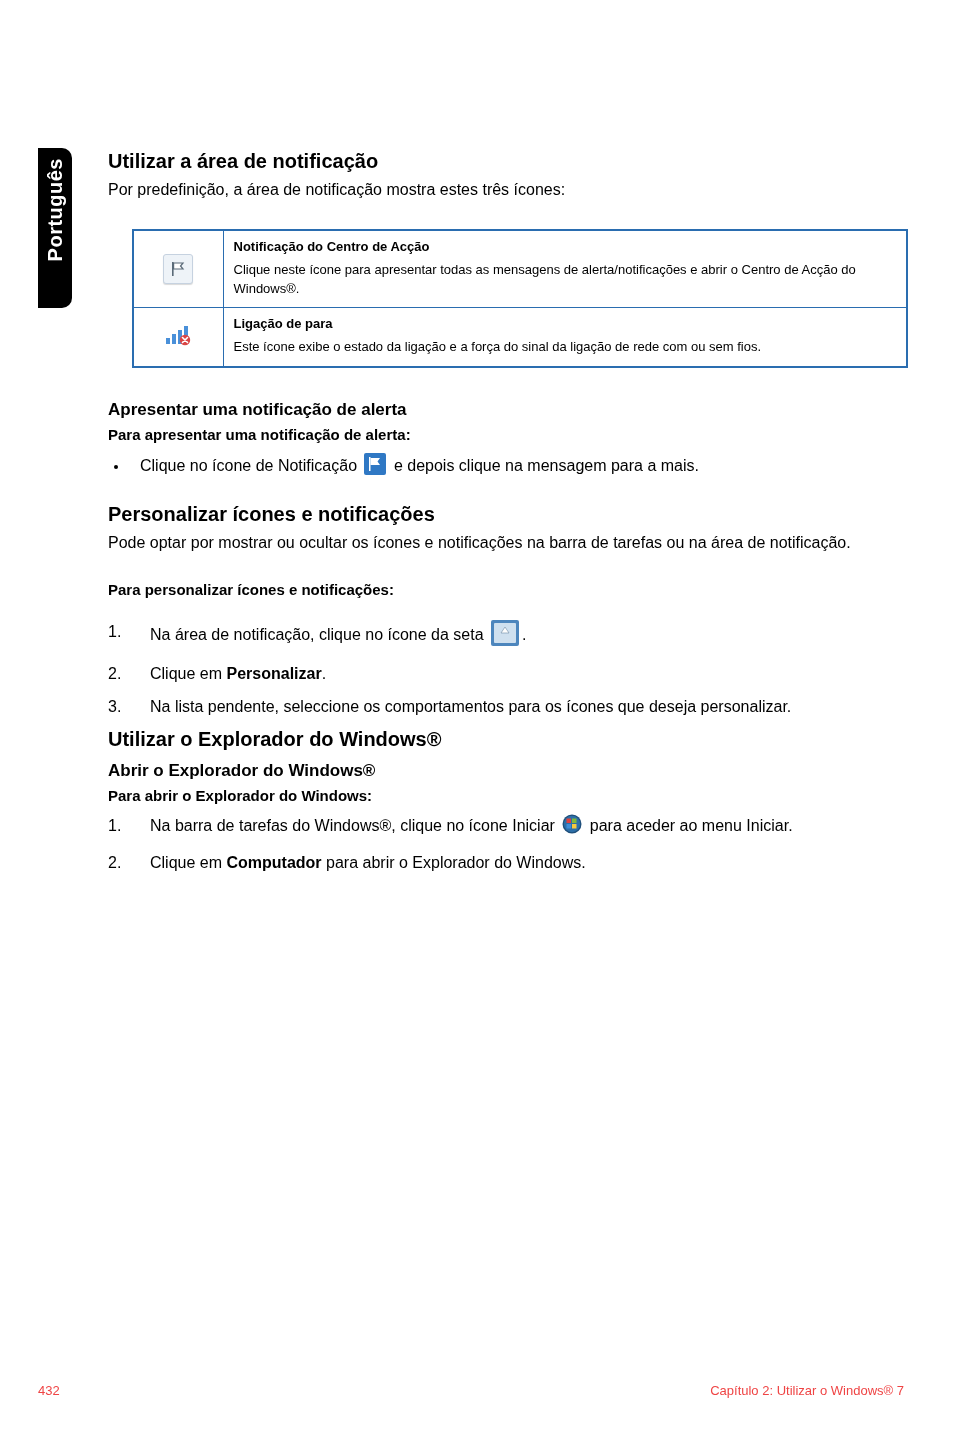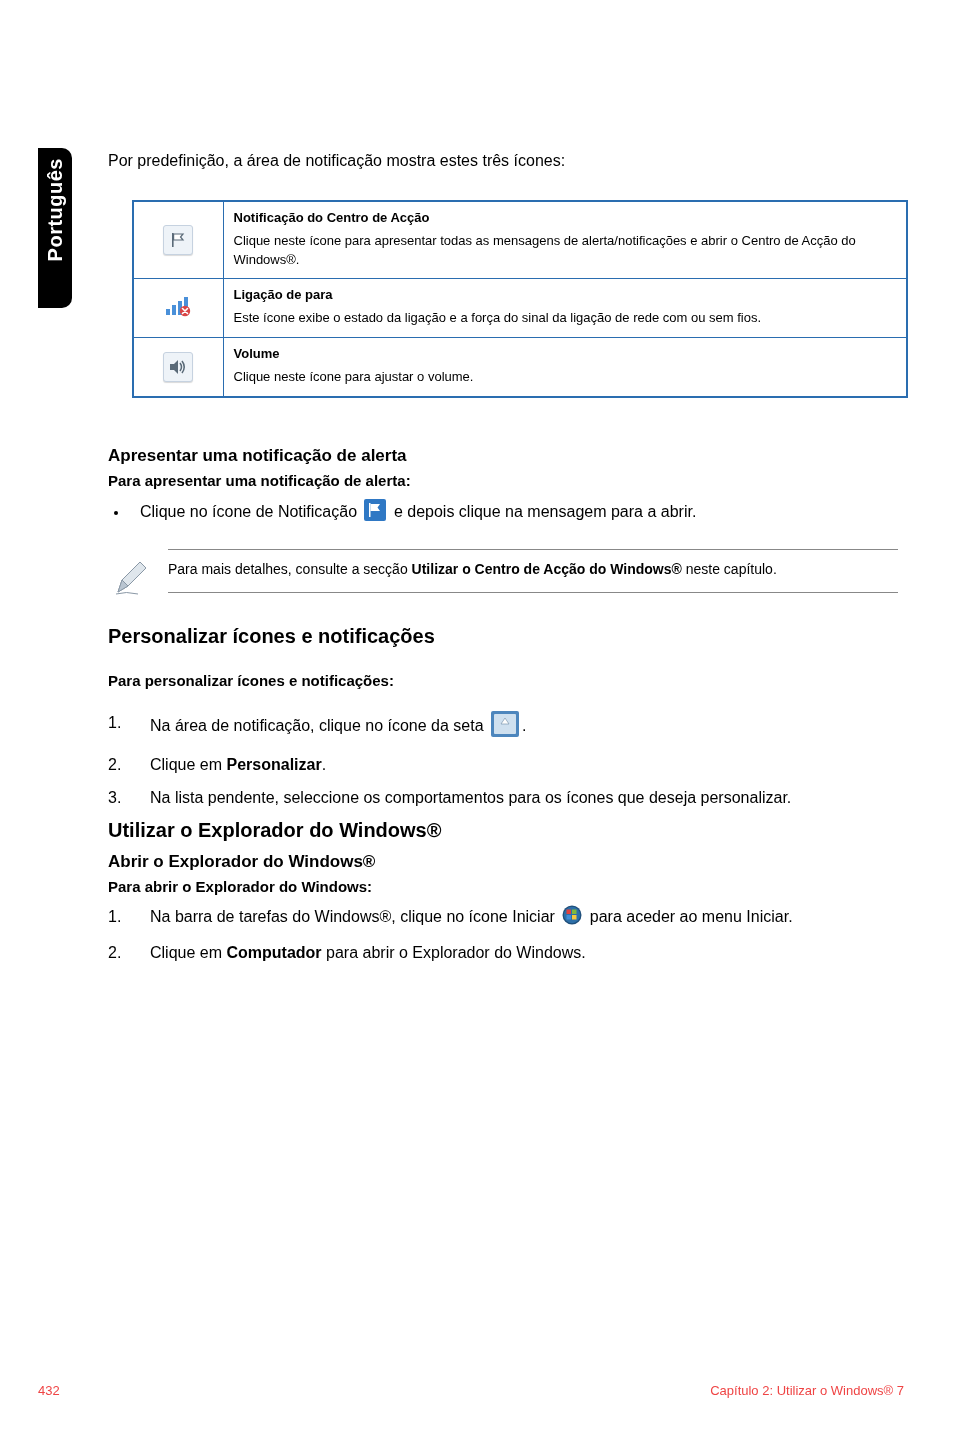--- a/index.html
+++ b/index.html
@@ -180,6 +180,7 @@
 
 <div class="page">
 
+  <h2>Utilizar a área de notificação</h2>
   <p class="body-text">Por predefinição, a área de notificação mostra estes três ícones:</p>
 
   <table class="blue-table">

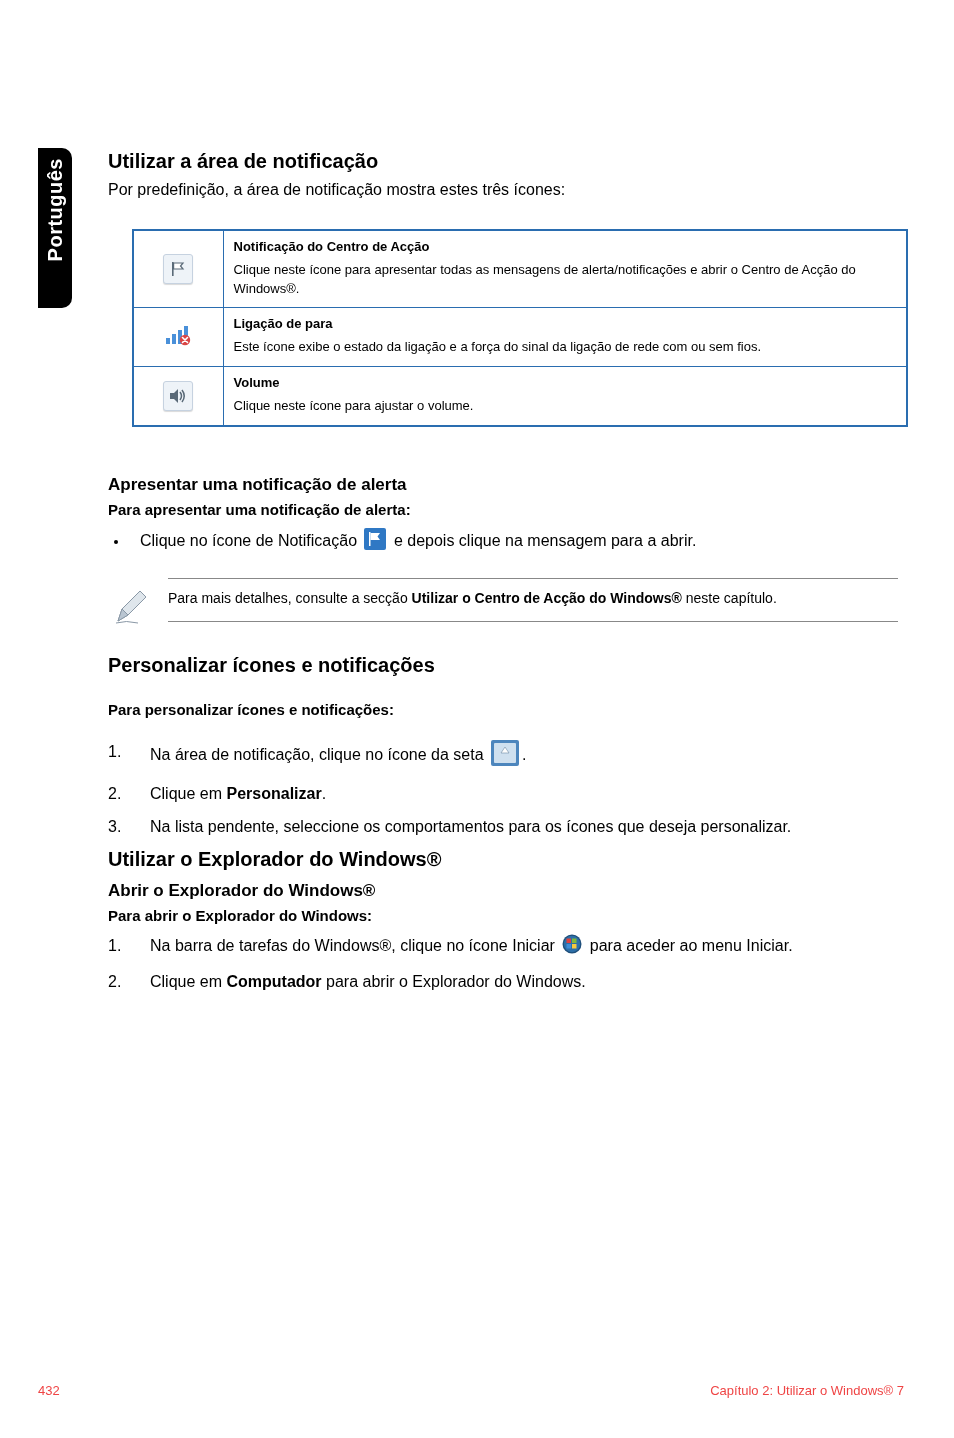--- a/index.html
+++ b/index.html
@@ -52,7 +52,7 @@
     border-collapse: collapse;
     margin-left: 24px;
     margin-top: 28px;
-    margin-bottom: 48px;
+    margin-bottom: 32px;
     border: 2px solid #2a6db0;
   }
   .blue-table td {

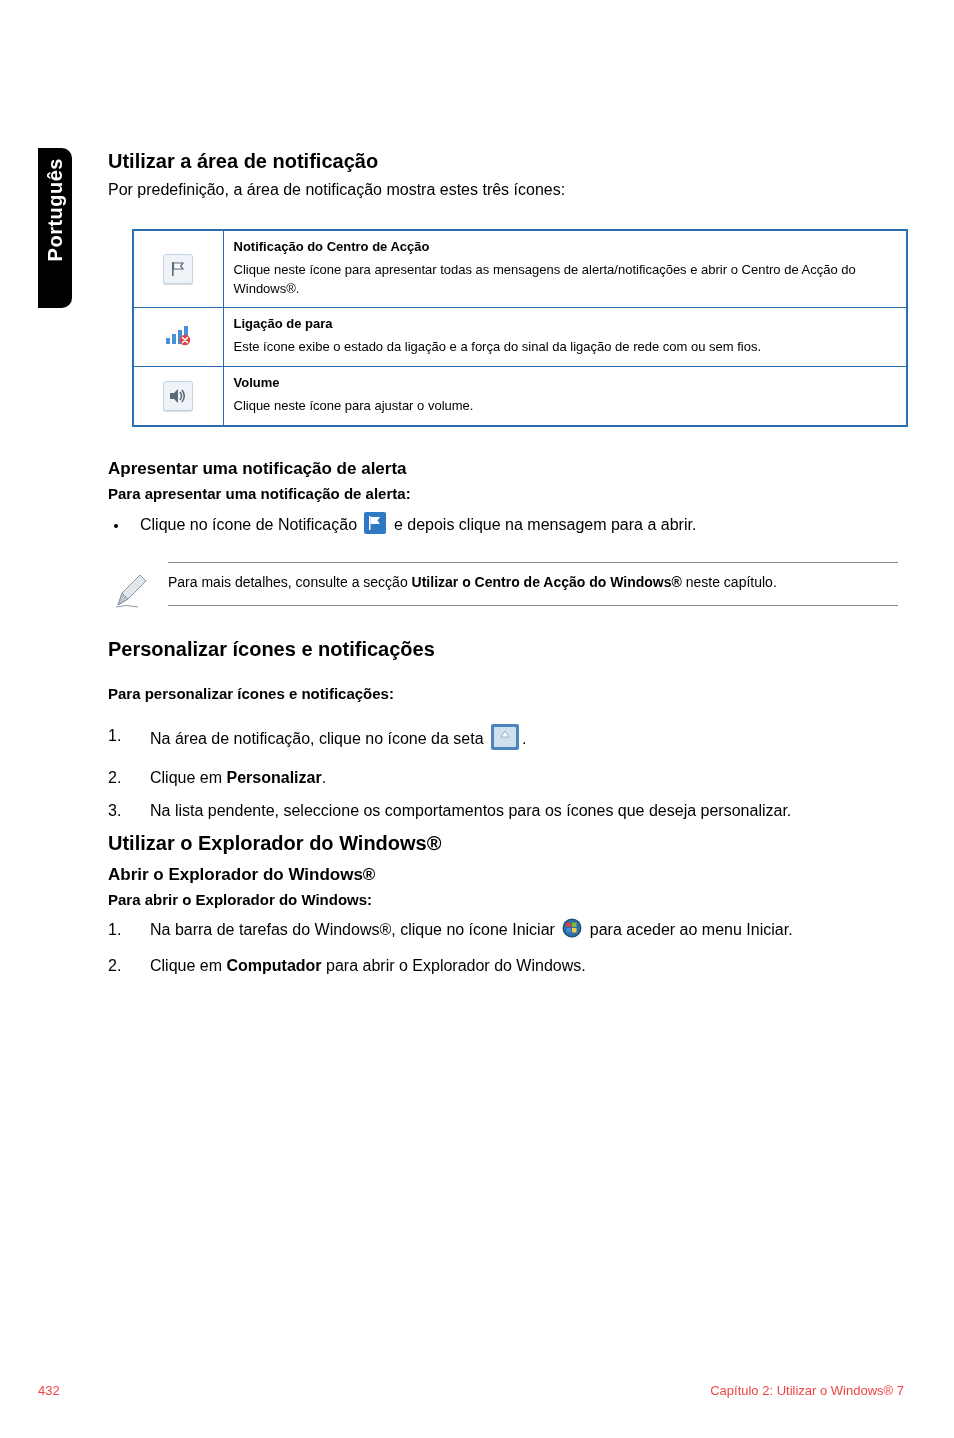--- a/index.html
+++ b/index.html
@@ -217,21 +217,6 @@
         <span class="tbl-desc">Este ícone exibe o estado da ligação e a força do sinal da ligação de rede com ou sem fios.</span>
       </td>
     </tr>
-    <tr>
-      <td class="icon-cell">
-        <span class="tray-box">
-          <svg width="20" height="18" viewBox="0 0 20 18">
-            <path d="M2 6 L6 6 L10 2 L10 16 L6 12 L2 12 Z" fill="#5a6a78"></path>
-            <path d="M12 5 Q15 9 12 13" fill="none" stroke="#5a6a78" stroke-width="1.5"></path>
-            <path d="M14 3 Q18.5 9 14 15" fill="none" stroke="#5a6a78" stroke-width="1.5"></path>
-          </svg>
-        </span>
-      </td>
-      <td>
-        <span class="tbl-title">Volume</span>
-        <span class="tbl-desc">Clique neste ícone para ajustar o volume.</span>
-      </td>
-    </tr>
   </tbody>
     </table>
 

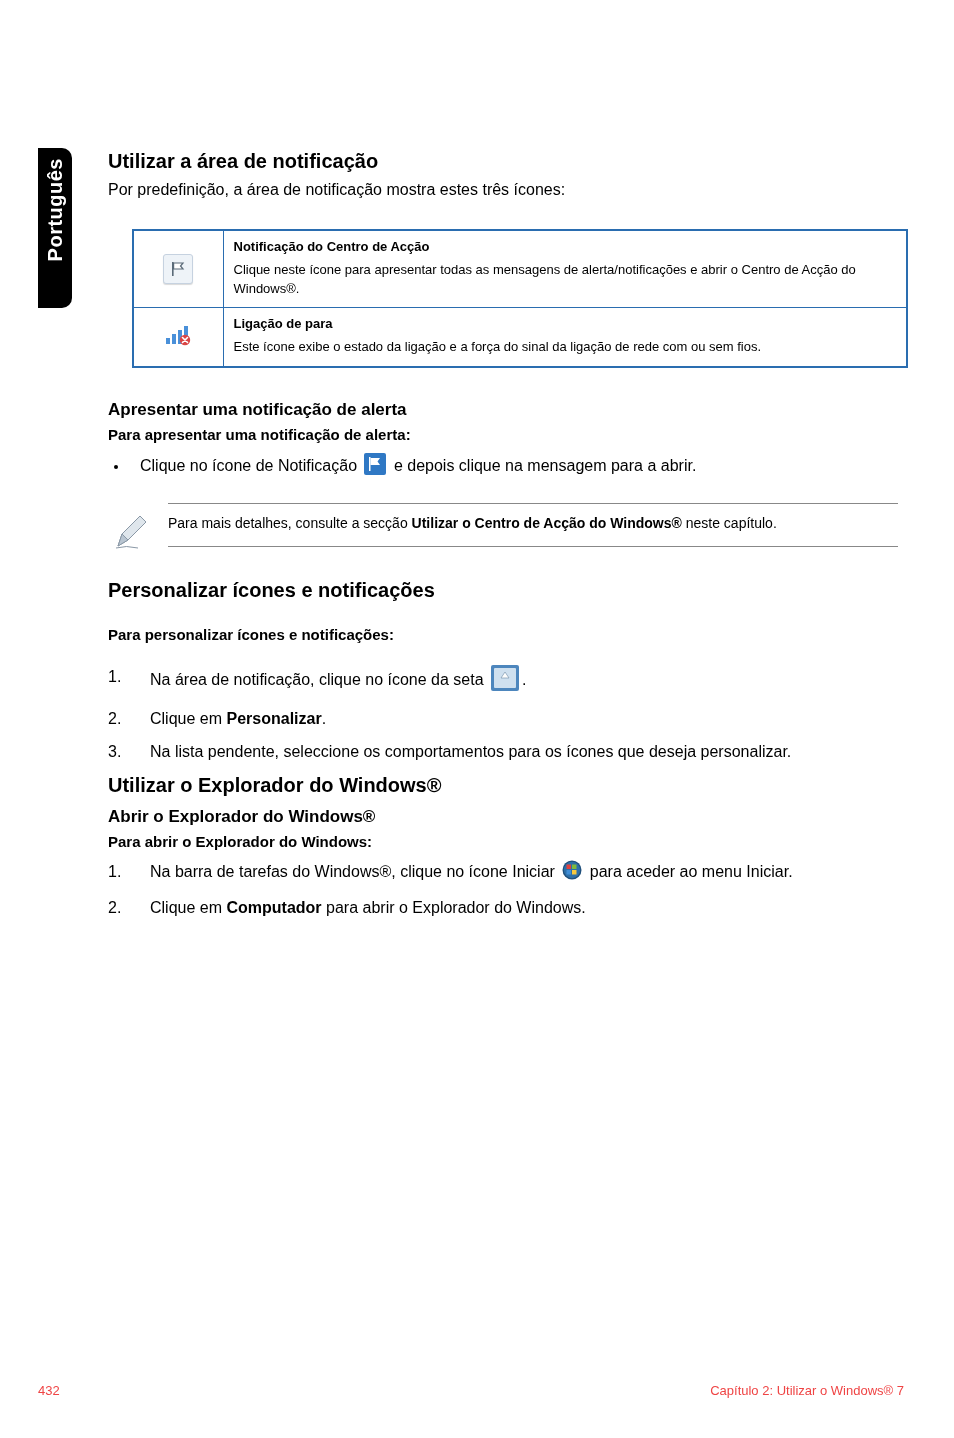--- a/index.html
+++ b/index.html
@@ -233,7 +233,7 @@
           <path d="M6.5 5 L16 5 L13.5 8.5 L16 12 L6.5 12 Z" fill="#fff"></path>
         </svg>
       </span>
-      <span> e depois clique na mensagem para a abrir.</span>
+      <span> e depois clique na mensagem para a mais.</span>
     </span>
   </div>
 

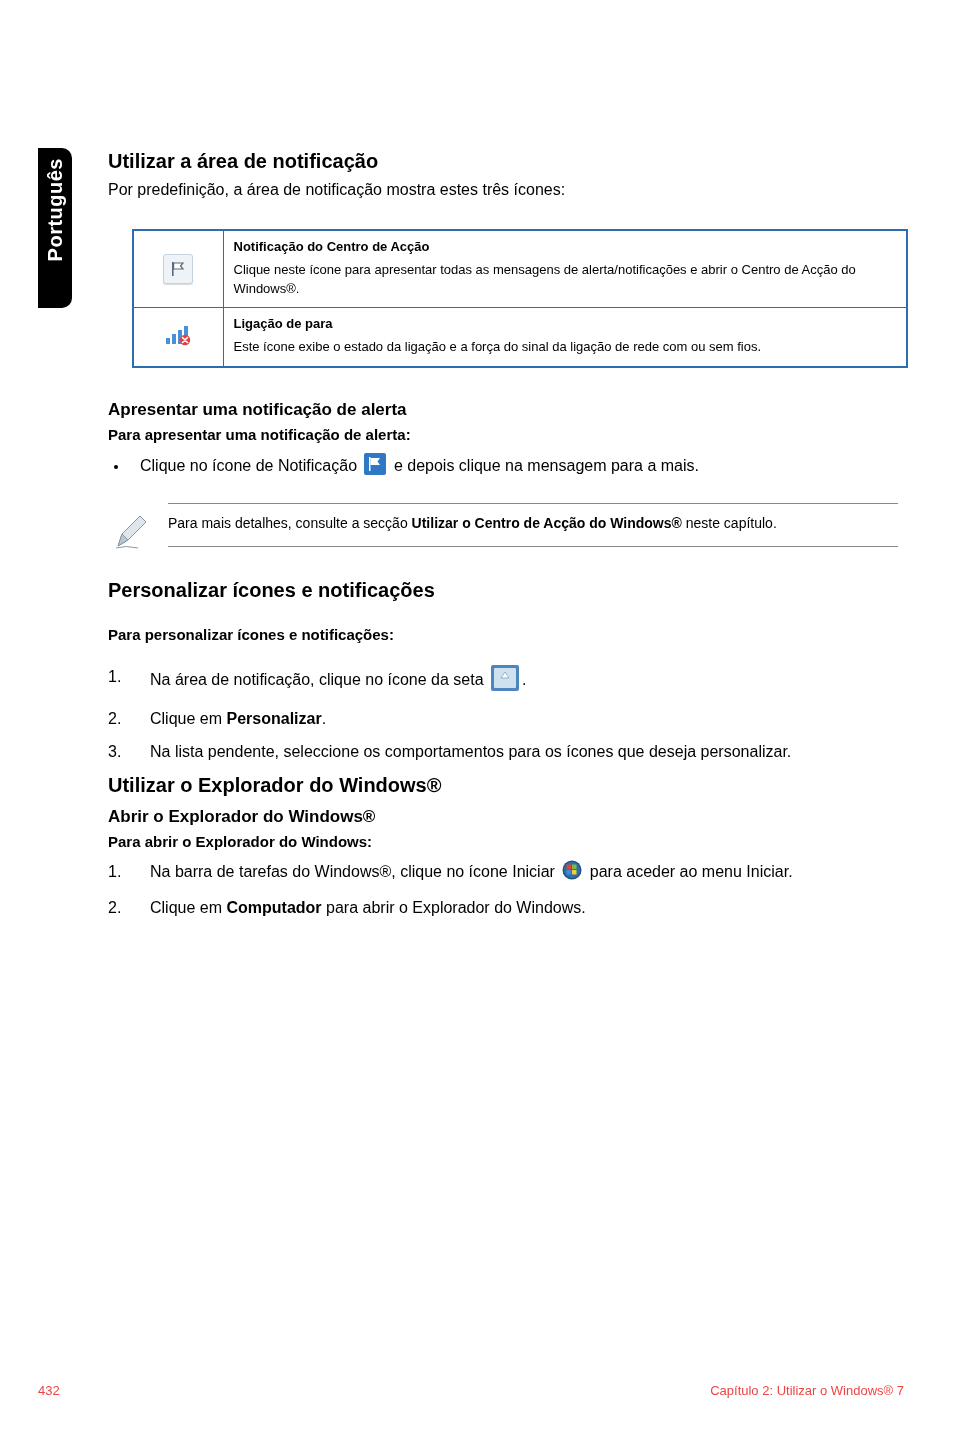--- a/index.html
+++ b/index.html
@@ -237,20 +237,6 @@
     </span>
   </div>
 
-  <div class="note-box">
-    <div class="note-inner">
-      <span class="note-pencil">
-        <svg width="40" height="40" viewBox="0 0 40 40">
-          <path d="M6 34 L10 22 L28 4 L34 10 L16 28 Z" fill="#dfe6ec" stroke="#8a98a6" stroke-width="1"></path>
-          <path d="M6 34 L10 22 L16 28 Z" fill="#b9c5d1" stroke="#8a98a6" stroke-width="1"></path>
-          <path d="M4 36 Q 14 33 26 36" fill="none" stroke="#8a98a6" stroke-width="1"></path>
-        </svg>
-      </span>
-      <p class="note-text">
-        <span>Para mais detalhes, consulte a secção </span><b>Utilizar o Centro de Acção do Windows®</b><span> neste capítulo.</span>
-      </p>
-    </div>
-  </div>
 
   <h2>Personalizar ícones e notificações</h2>
 

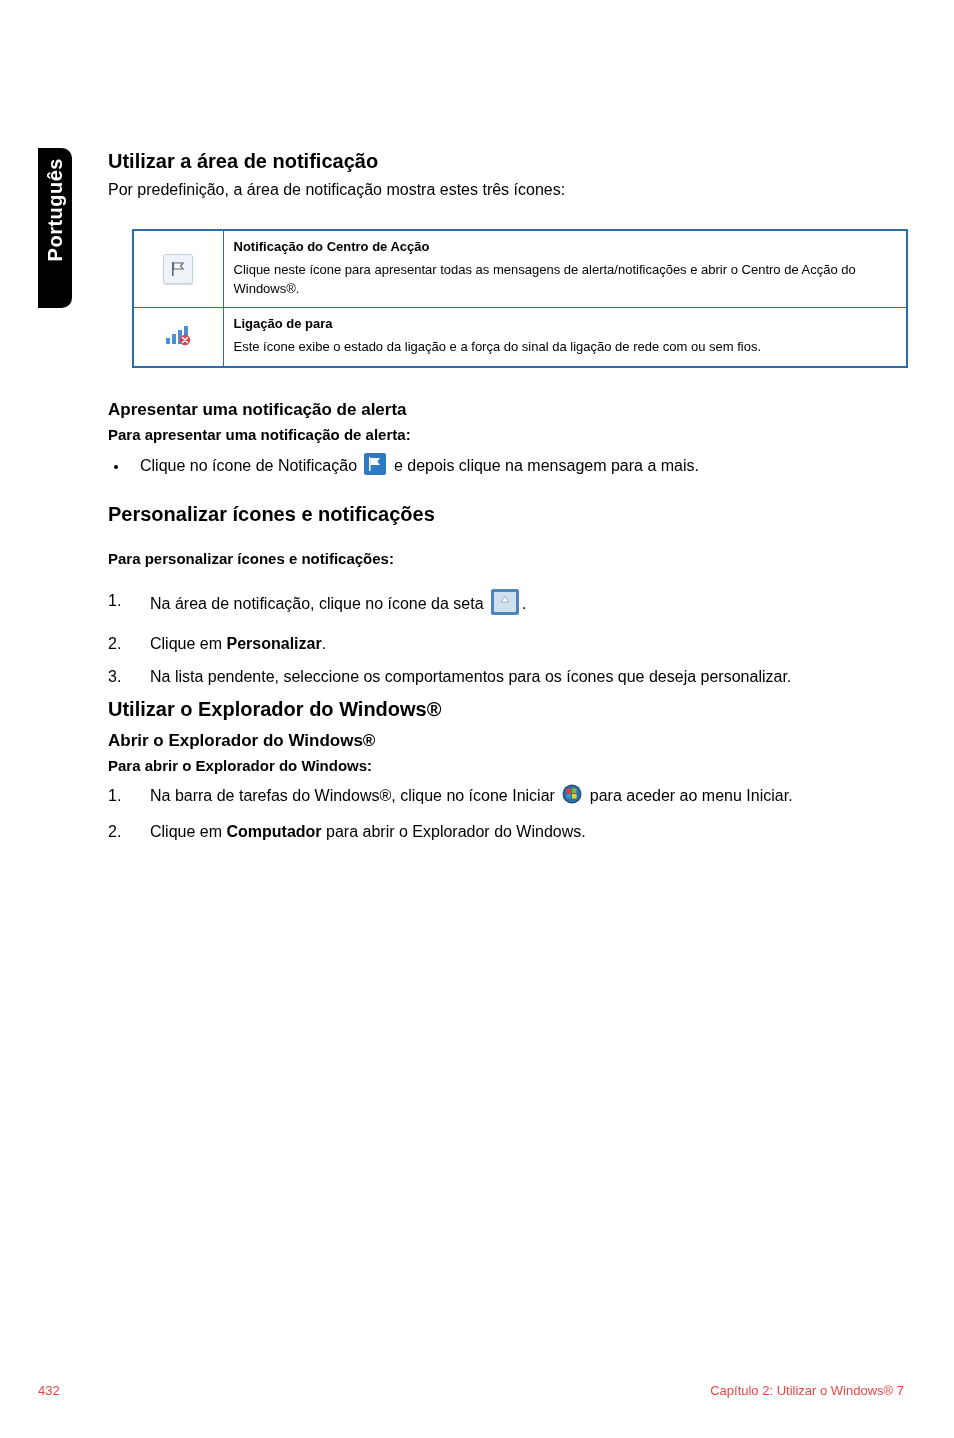--- a/index.html
+++ b/index.html
@@ -239,6 +239,7 @@
 
 
   <h2>Personalizar ícones e notificações</h2>
+  <p class="body-text">Pode optar por mostrar ou ocultar os ícones e notificações na barra de tarefas ou na área de notificação.</p>
 
   <div style="height:18px"></div>
   <div class="sub-h2">Para personalizar ícones e notificações:</div>

